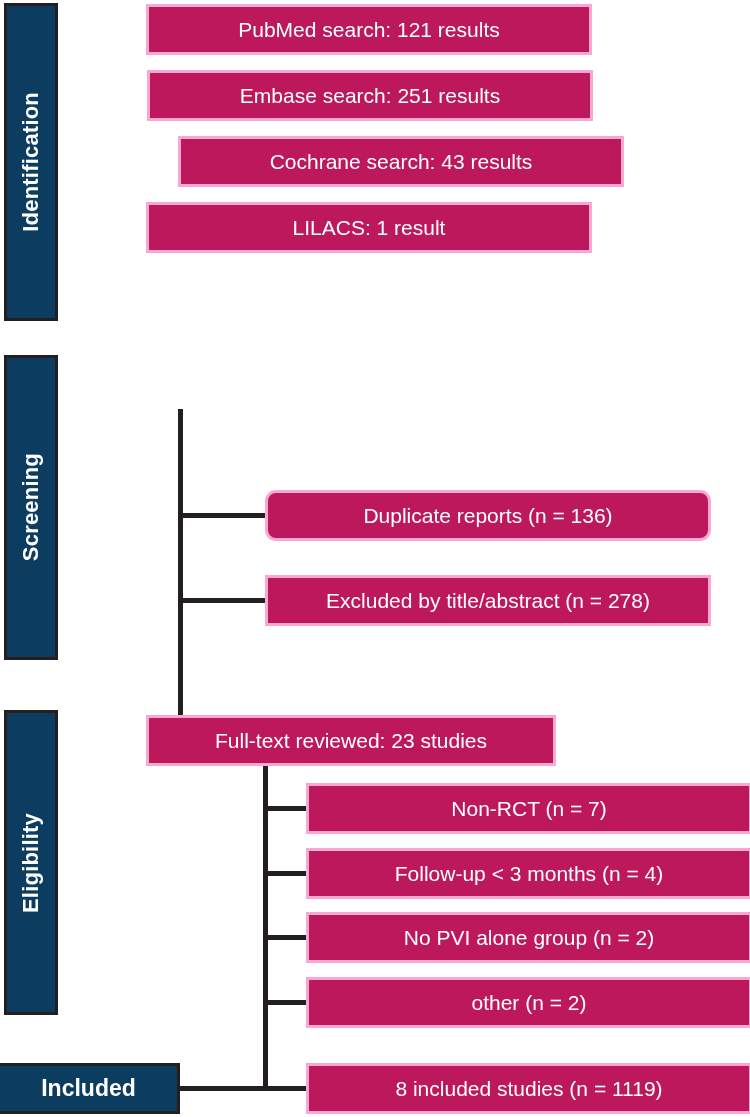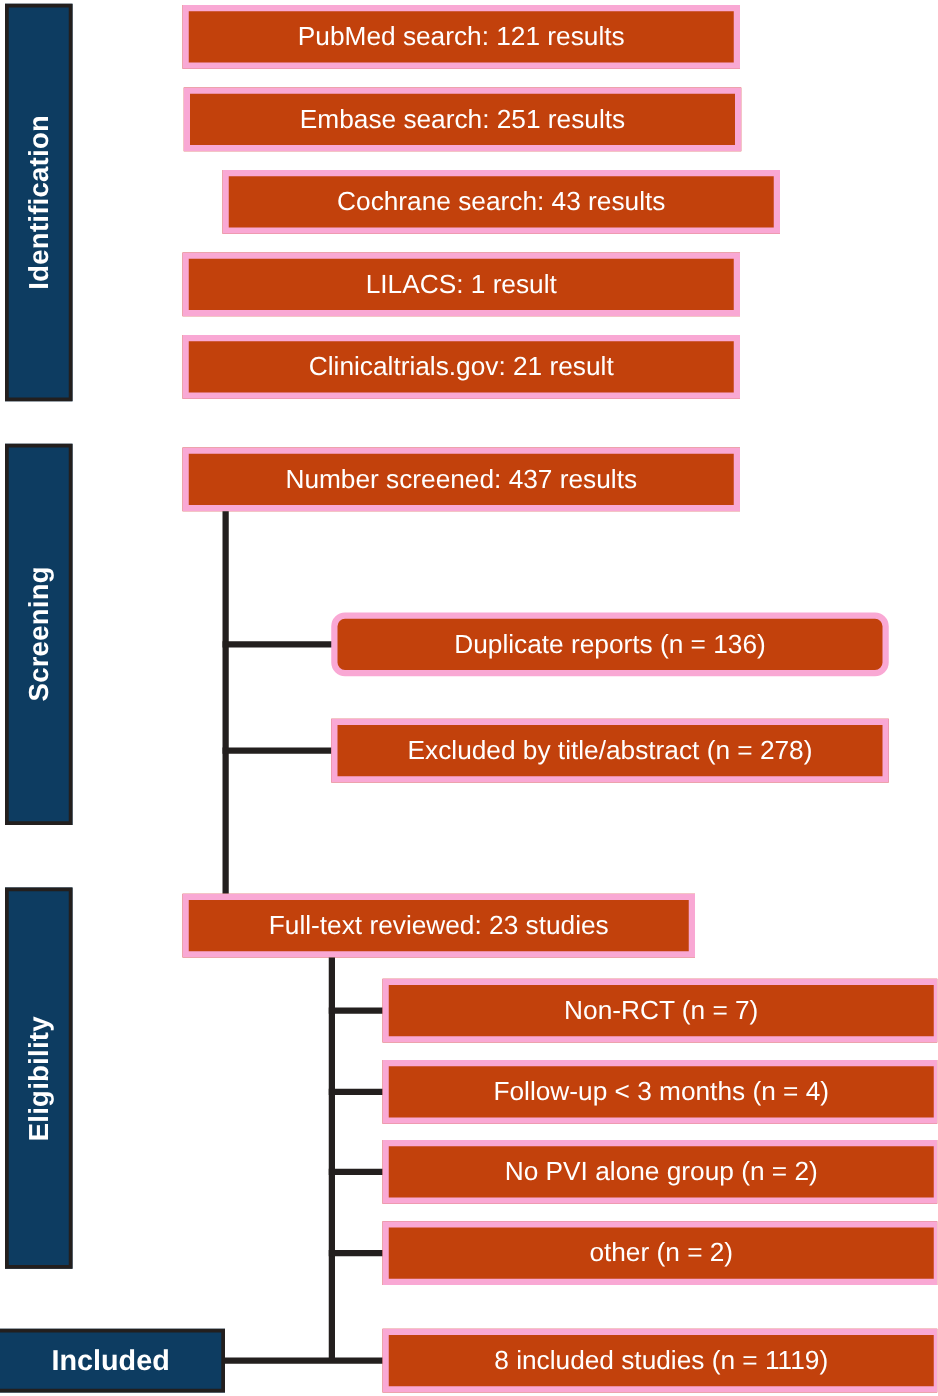--- a/index.html
+++ b/index.html
@@ -59,8 +59,8 @@
   
   .gbox {
     position: absolute;
-    background: #c2410c;
-    border: 5px solid #f9a8d4;
+    background: #be185d;
+    border: 3px solid #f9a8d4;
     box-sizing: border-box;
     display: flex;
     align-items: center;

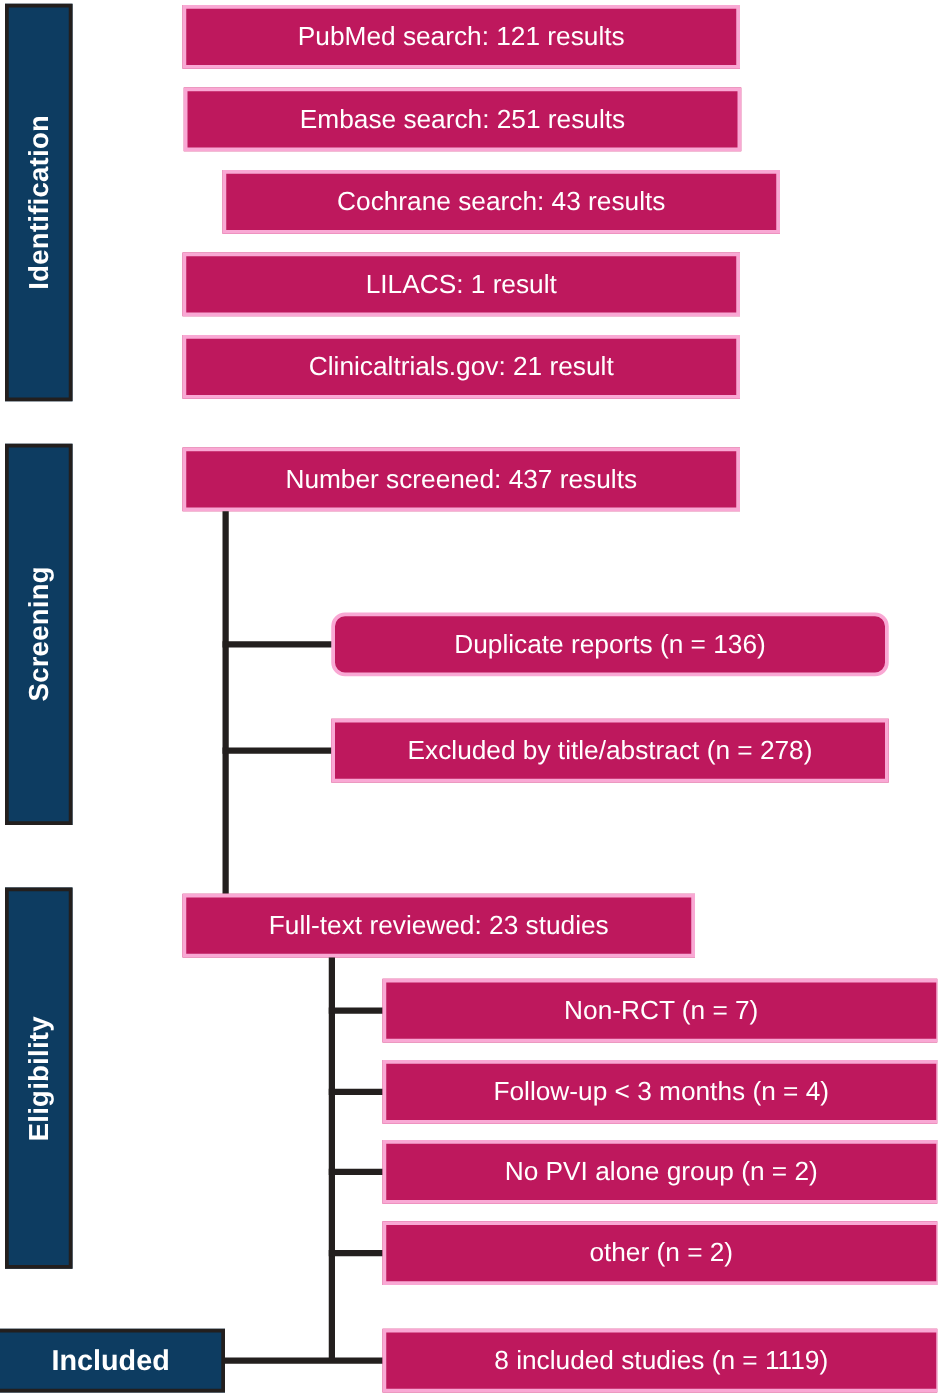--- a/index.html
+++ b/index.html
@@ -112,9 +112,6 @@
     <span class="gbox-text">LILACS: 1 result</span>
   </div>
 
-  <div class="gbox" style="left:146px; top:268px; width:446px; height:51px;">
-    <span class="gbox-text">Clinicaltrials.gov: 21 result</span>
-  </div>
 
   <div class="stage-bar" style="left:4px; top:355px; width:54px; height:305px;">
     <span class="stage-label">Screening</span>

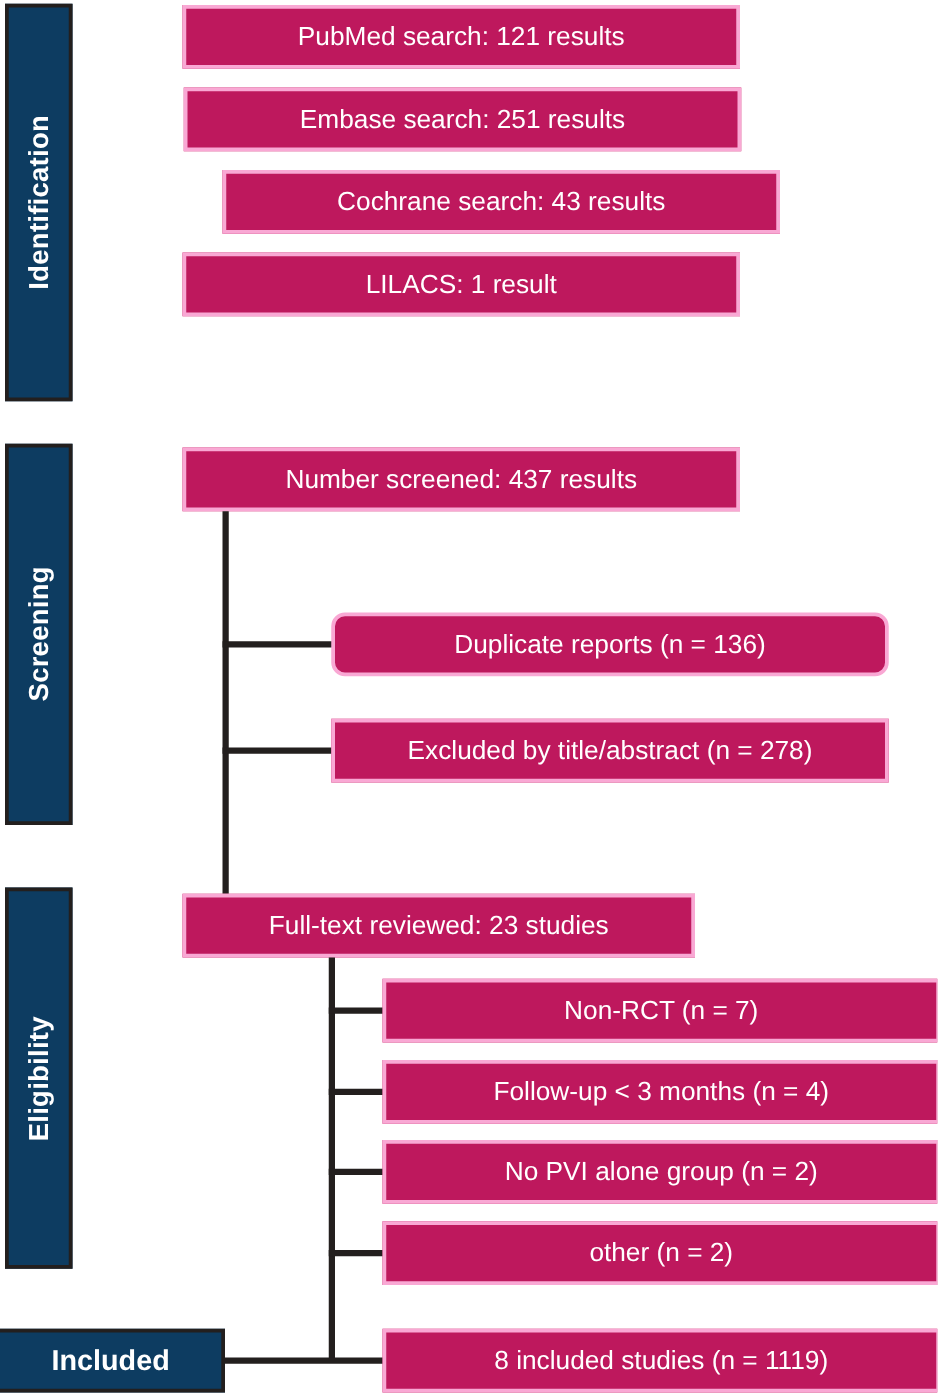--- a/index.html
+++ b/index.html
@@ -117,9 +117,6 @@
     <span class="stage-label">Screening</span>
   </div>
 
-  <div class="gbox" style="left:146px; top:358px; width:446px; height:51px;">
-    <span class="gbox-text">Number screened: 437 results</span>
-  </div>
 
   <div class="line-v" style="left:178px; top:409px; height:306px;"></div>
 

